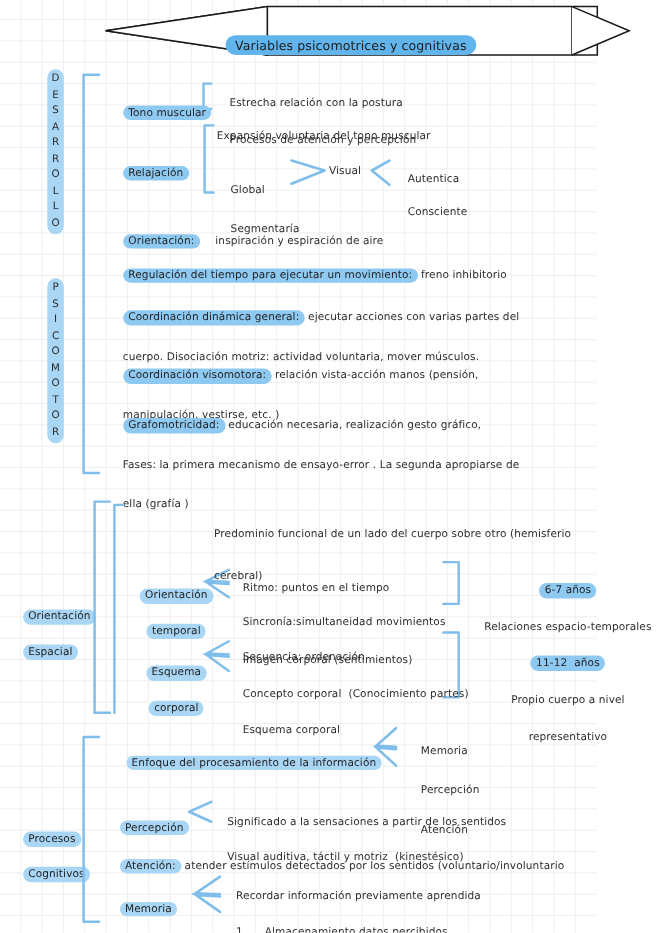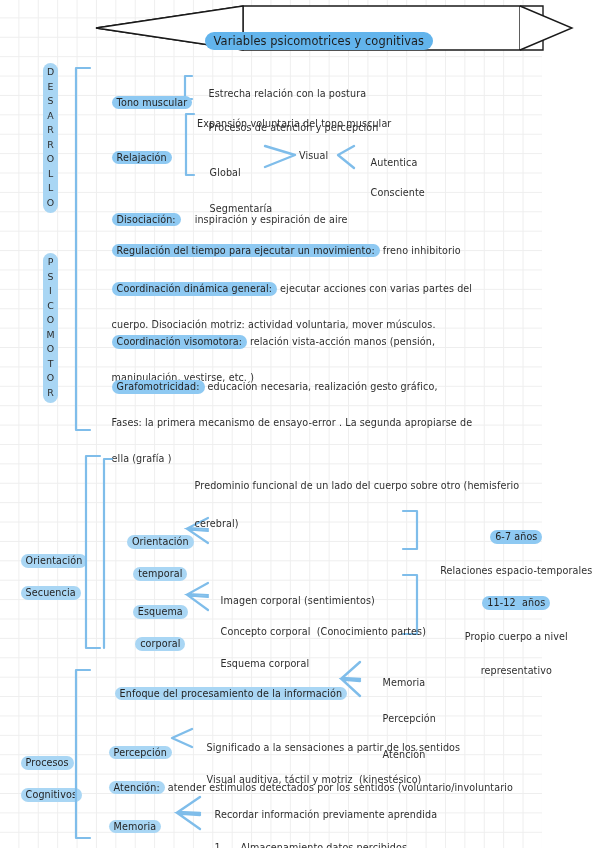--- a/index.html
+++ b/index.html
@@ -174,7 +174,7 @@
   </div>
 
   <div class="t" style="left:99px;top:198px;">
-    <span class="hl">Disociación:</span><span style="padding-left:14px;">inspiración y espiración de aire</span>
+    <span class="hl">Orientación:</span><span style="padding-left:14px;">inspiración y espiración de aire</span>
   </div>
 
   <div class="t" style="left:99px;top:229px;">

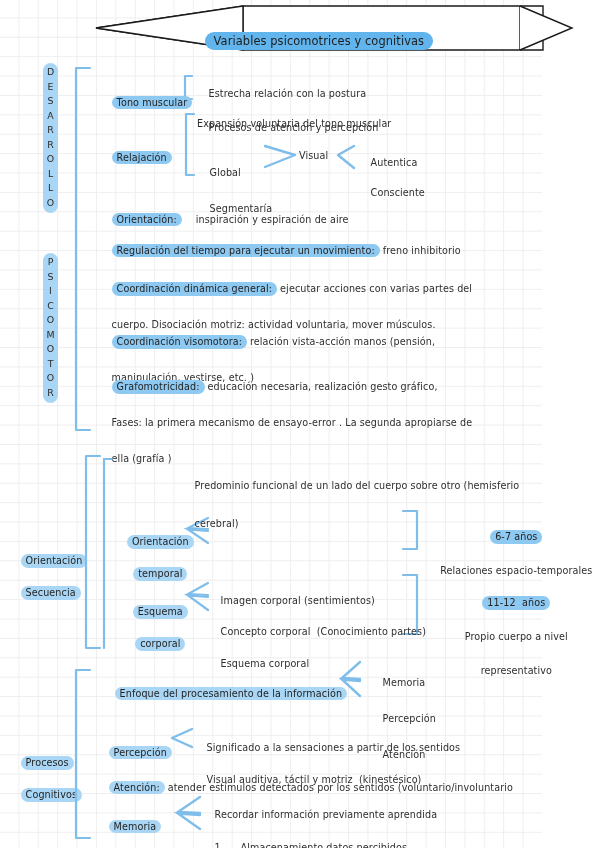--- a/index.html
+++ b/index.html
@@ -210,6 +210,11 @@
     <span class="hl-lt">Orientación</span><br>
     <span class="hl-lt">temporal</span>
   </div>
+  <div class="t" style="left:208px;top:511px;line-height:15.8px;">
+    <span>Ritmo: puntos en el tiempo</span><br>
+    <span>Sincronía:simultaneidad movimientos</span><br>
+    <span>Secuencia: ordenación</span>
+  </div>
   <div class="t center" style="left:425px;top:511px;width:170px;line-height:17px;">
     <span class="hl">6-7 años</span><br>
     <span>Relaciones espacio-temporales</span>

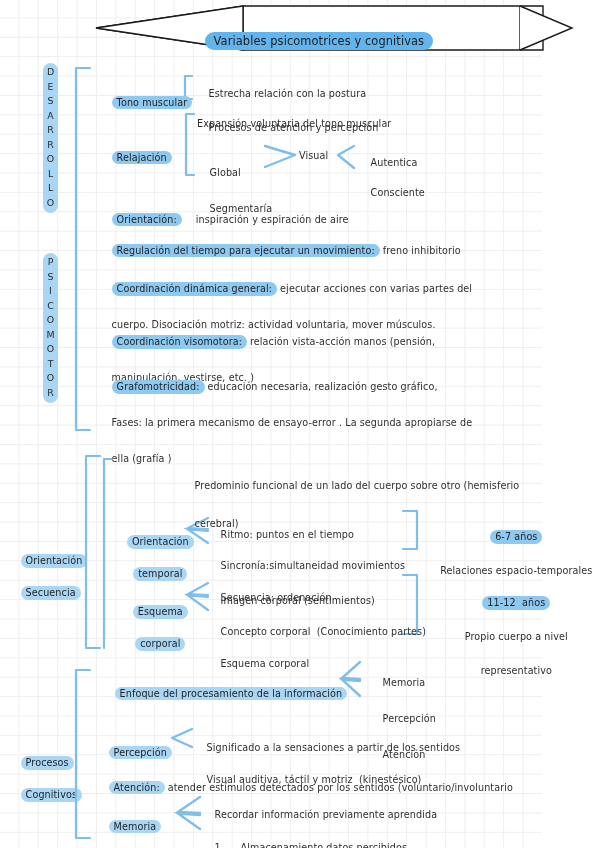--- a/index.html
+++ b/index.html
@@ -109,7 +109,7 @@
 
   <div class="t" style="left:8px;top:537px;line-height:16px;">
     <span class="hl-lt">Orientación</span><br>
-    <span class="hl-lt">Secuencia</span>
+    <span class="hl-lt">Espacial</span>
   </div>
 
   <div class="t" style="left:8px;top:739px;line-height:16px;">

